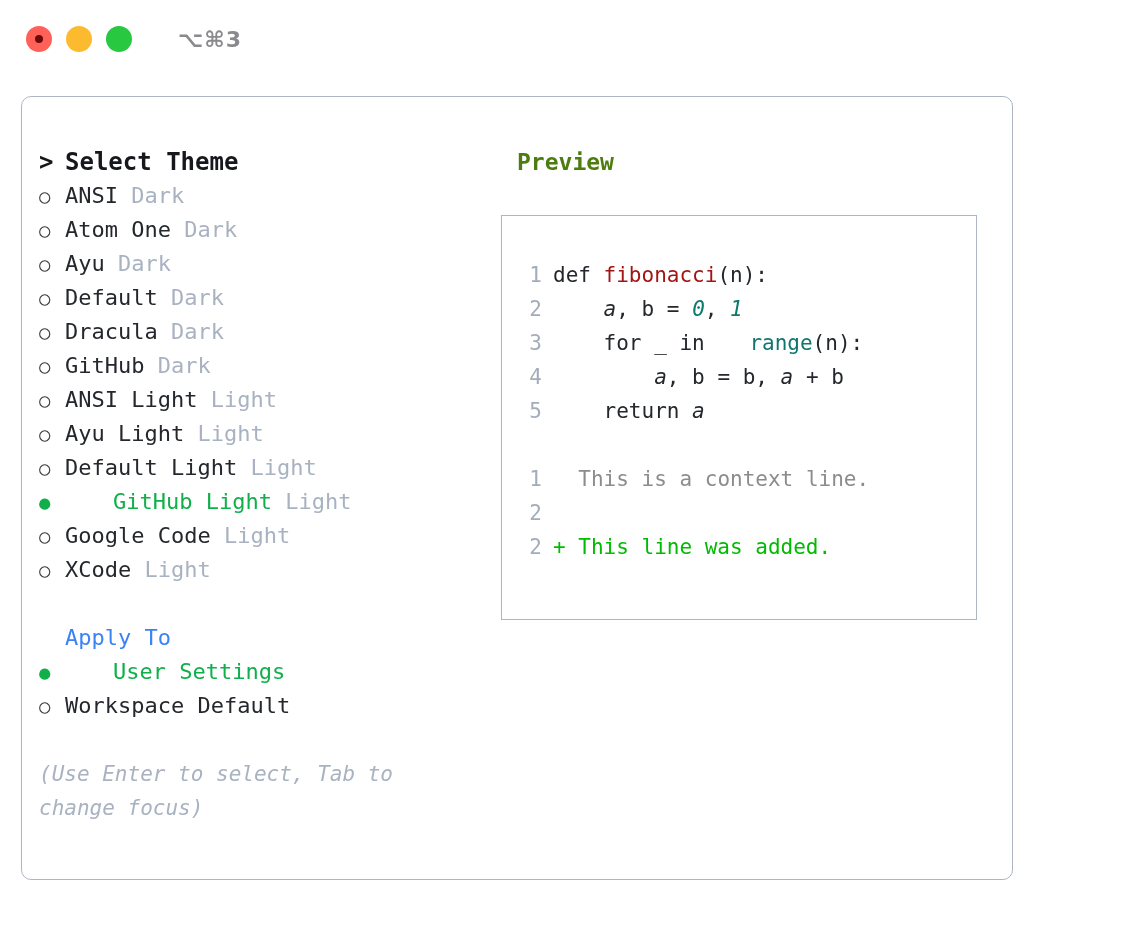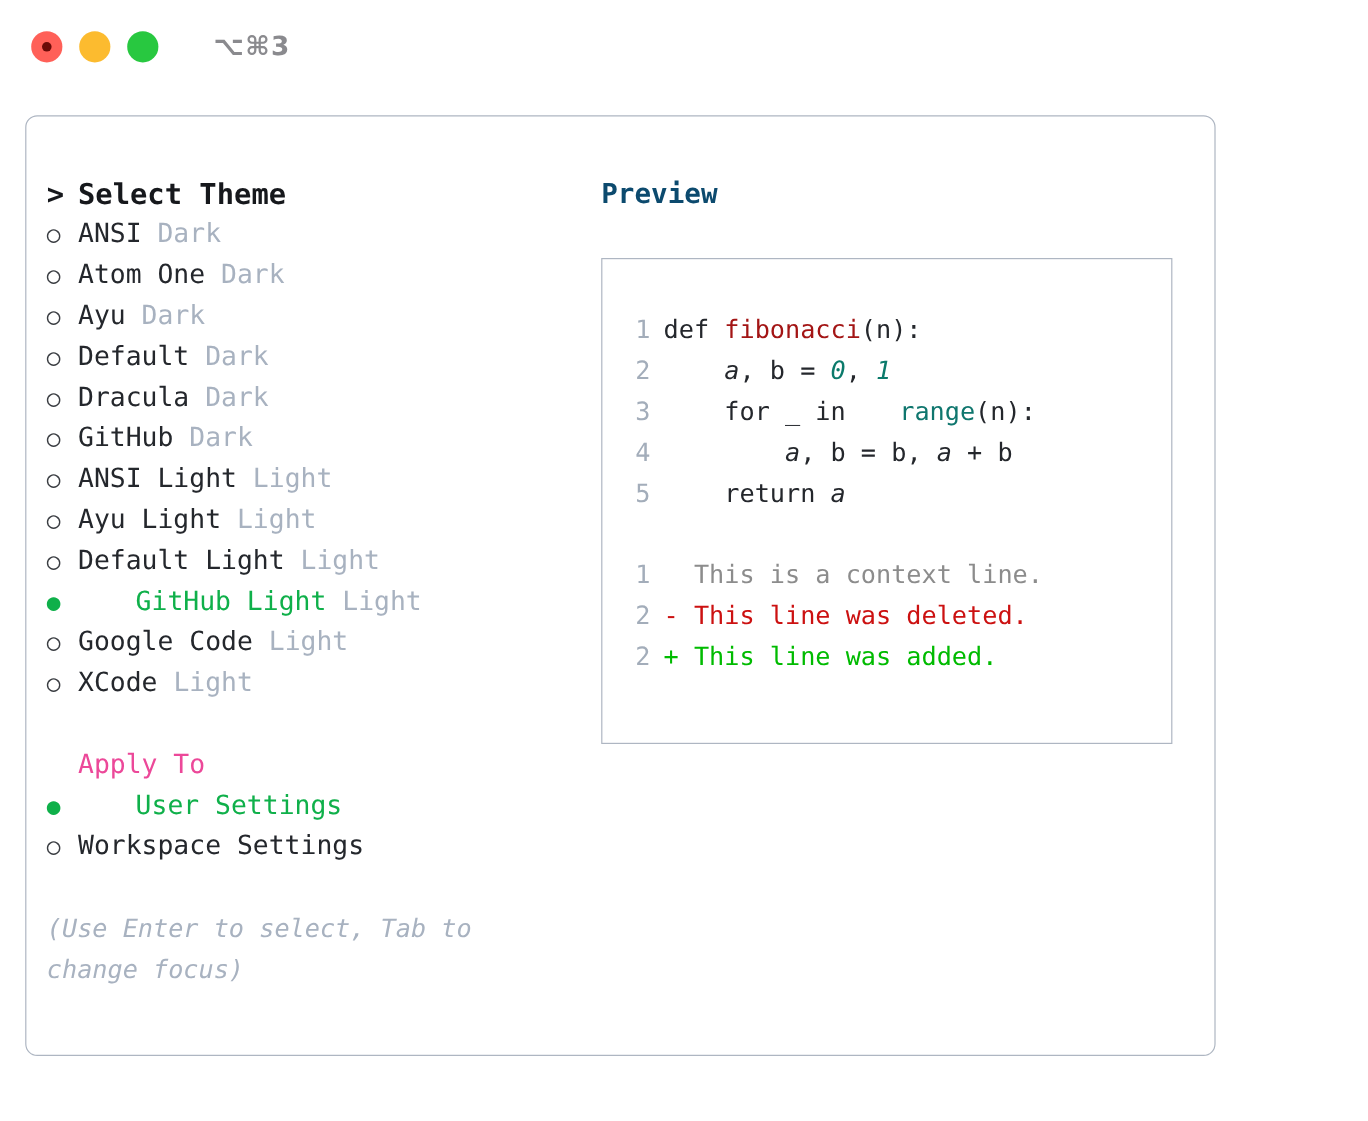--- a/index.html
+++ b/index.html
@@ -159,8 +159,9 @@
   .preview-title {
     font-size: 23px;
     font-weight: bold;
-    color: #0c4a6e;
-    line-height: 34px;
+    color: #4d7c0f;
+    line-height: 34px;
+    margin-left: 16px;
   }
   .code-box {
     margin-top: 36px;

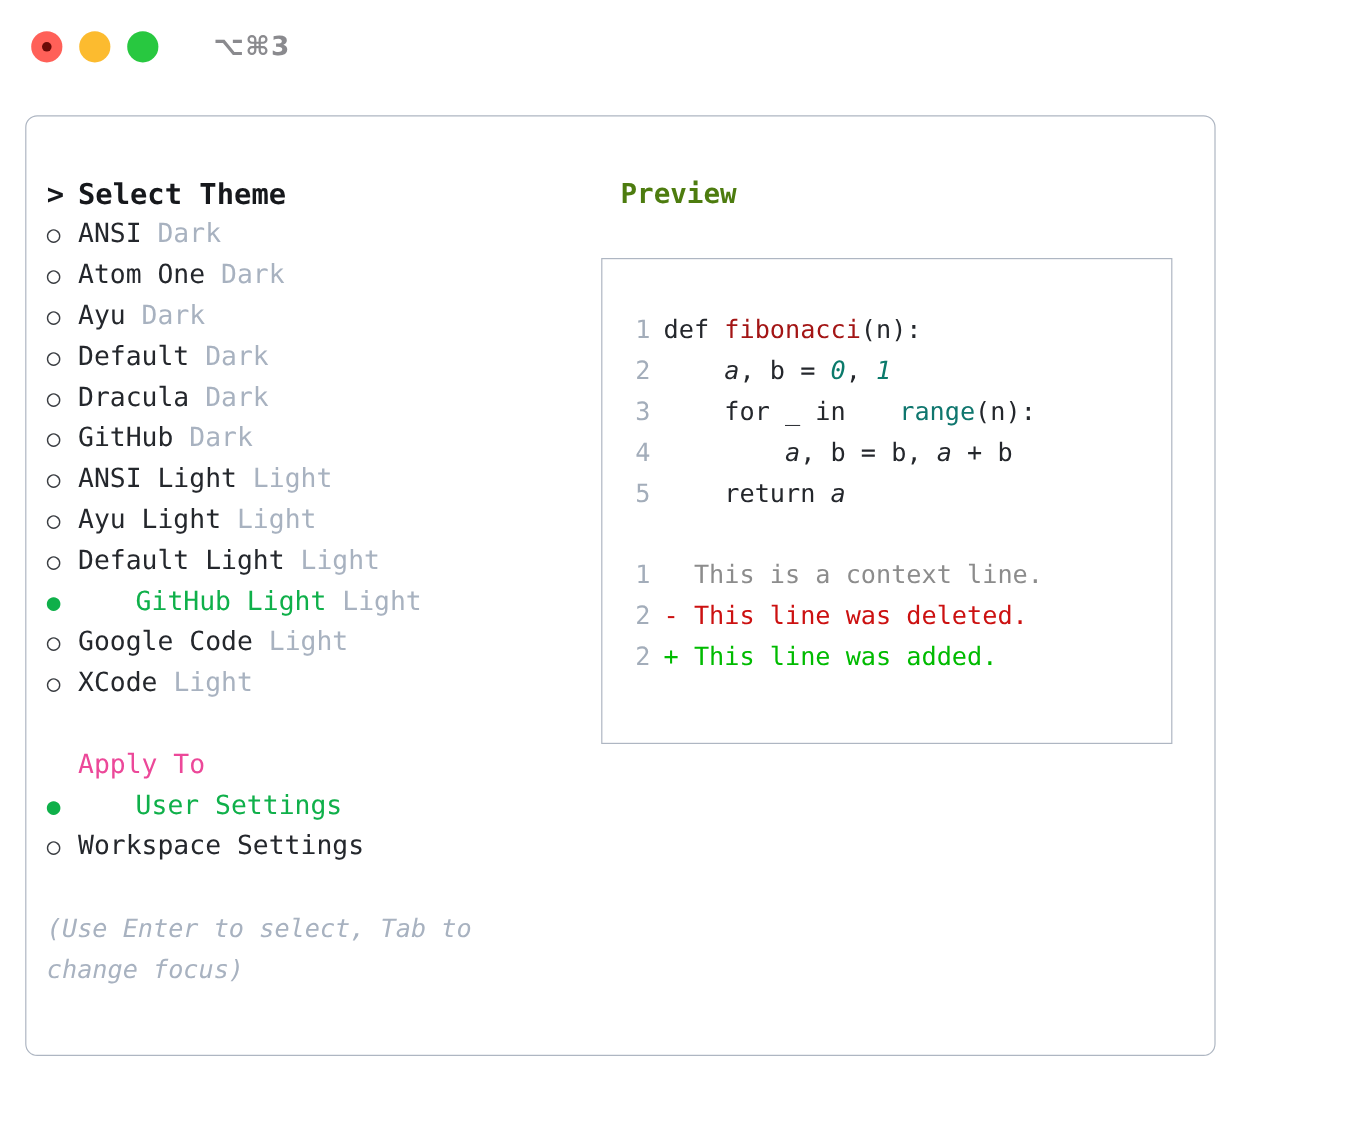--- a/index.html
+++ b/index.html
@@ -263,7 +263,7 @@
           <div class="code-gap"></div>
           <div id="diff-lines">
               <div class="code-line"><span class="ln">1</span><span class="tok-ctx">  This is </span><span class="tok-ctx">a</span><span class="tok-ctx"> context line.</span></div>
-              <div class="code-line"><span class="ln">2</span><span class="tok-del">- This line was deleted.</span></div>
+              <div class="code-line"><span class="ln">2</span></div>
               <div class="code-line"><span class="ln">2</span><span class="tok-add">+ This line was added.</span></div>
             </div>
         </div>

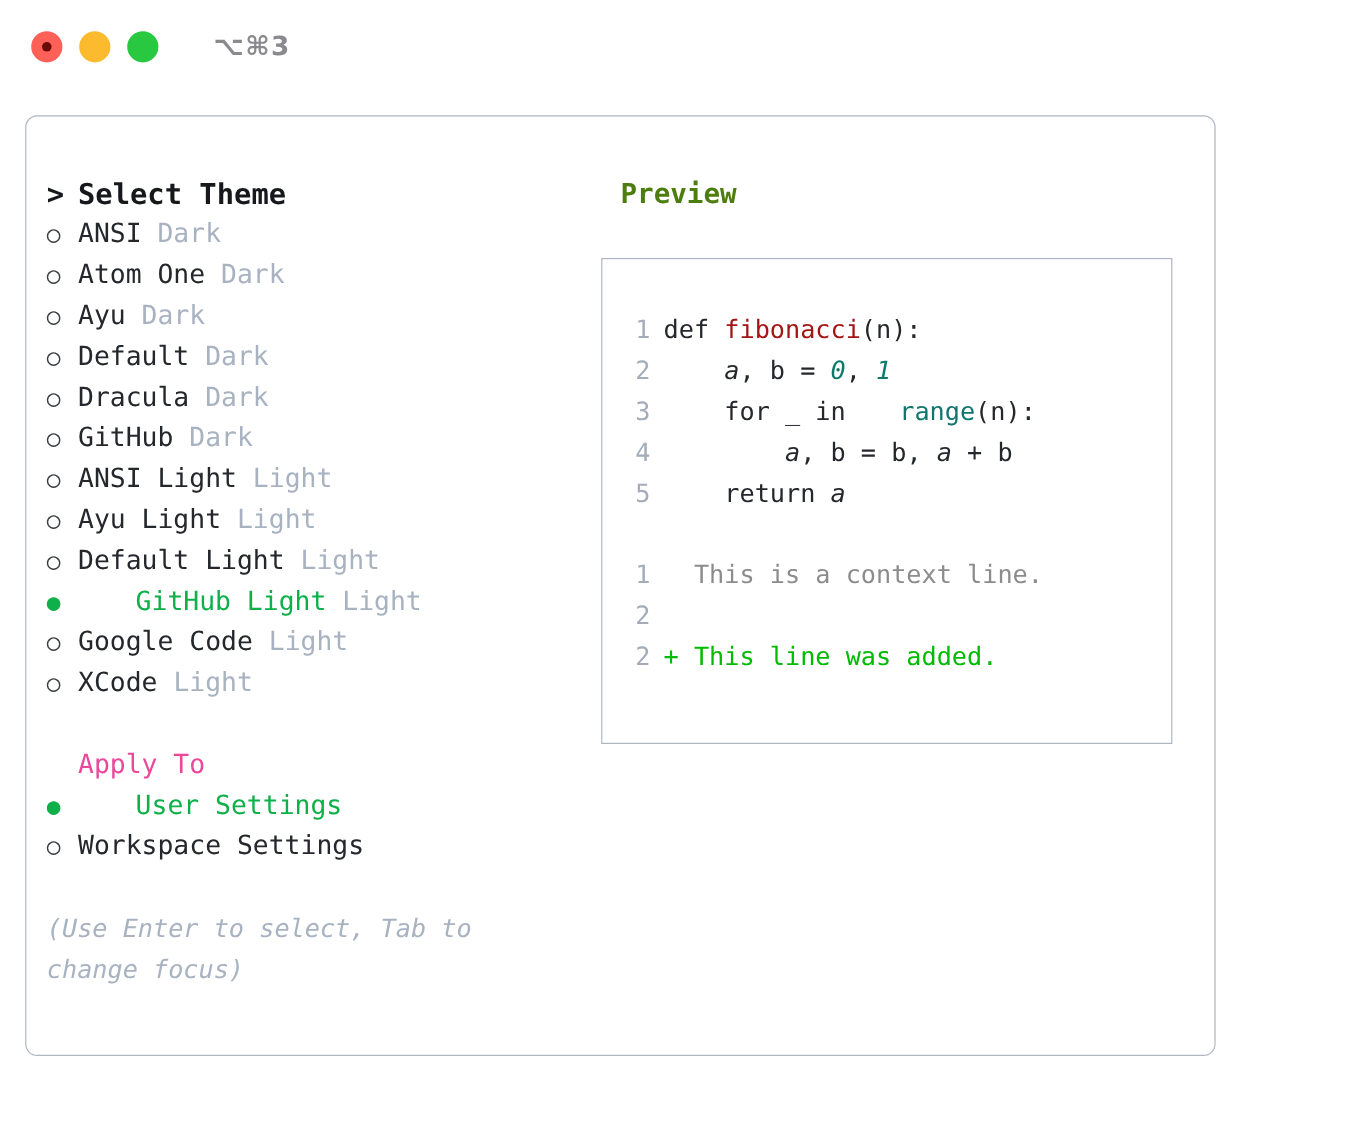--- a/index.html
+++ b/index.html
@@ -134,7 +134,7 @@
 
   .subheading {
     font-size: 22px;
-    color: #ec4899;
+    color: #3b82f6;
     line-height: 34px;
     padding-left: 26px;
     white-space: pre;

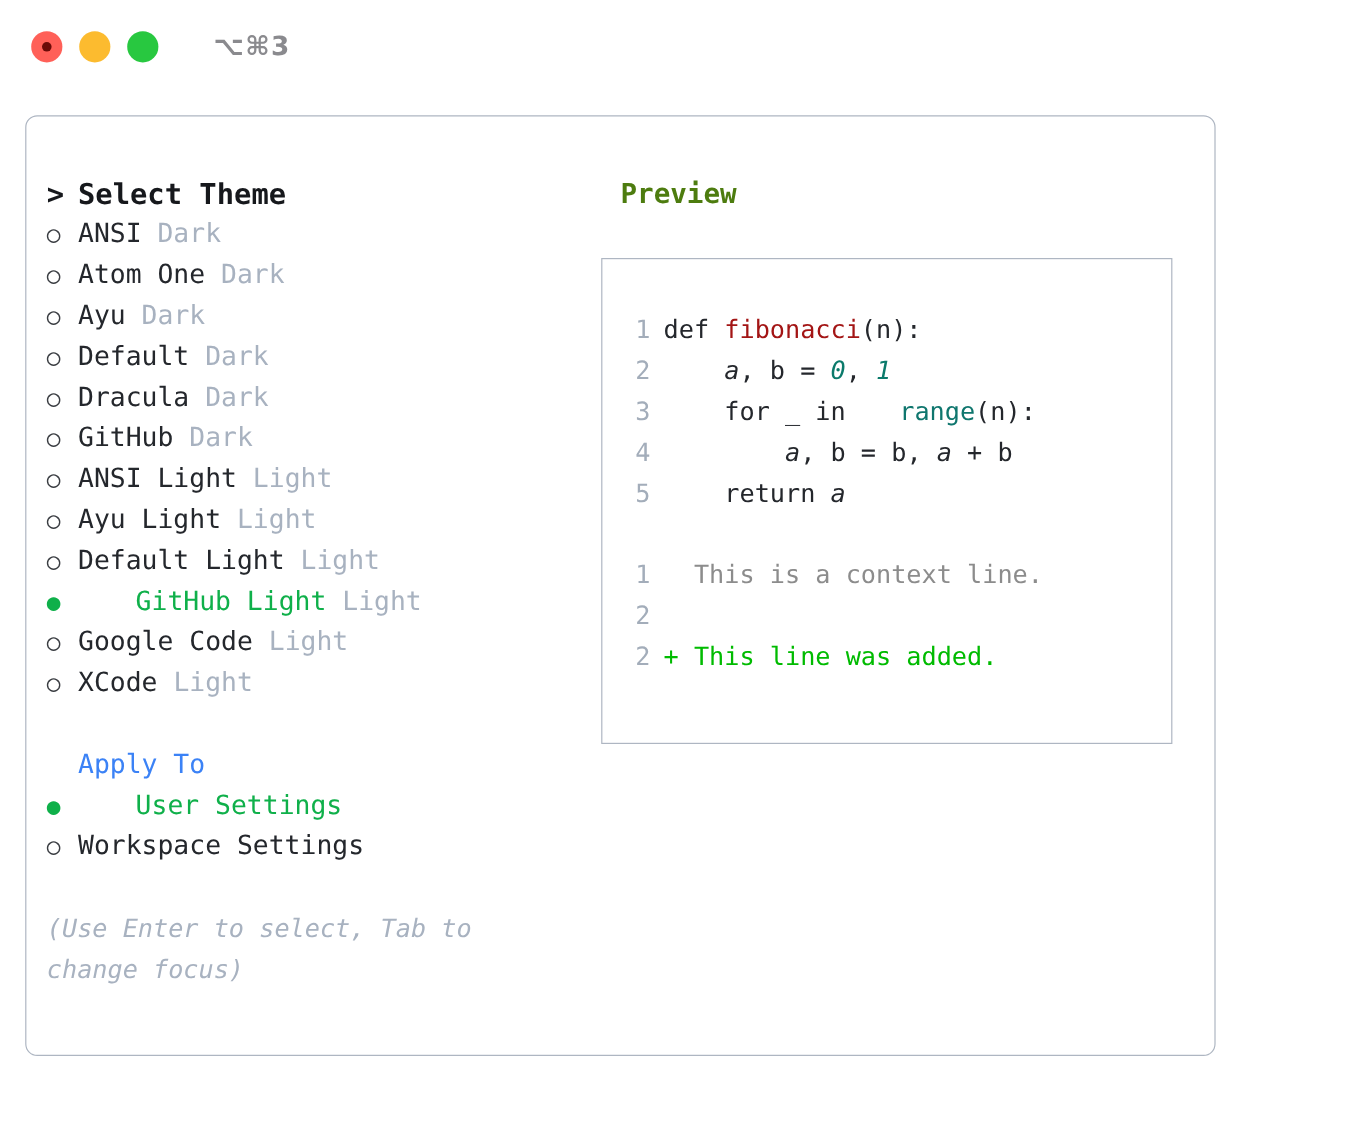--- a/index.html
+++ b/index.html
@@ -243,7 +243,7 @@
 
         <div id="apply-list">
             <div class="opt selected"><span class="bullet">●</span><span class="label">User Settings</span></div>
-            <div class="opt"><span class="bullet">○</span><span class="label">Workspace Settings</span></div>
+            <div class="opt"><span class="bullet">○</span><span class="label">Workspace Default</span></div>
           </div>
 
         <div class="hint">(Use Enter to select, Tab to change focus)</div>

